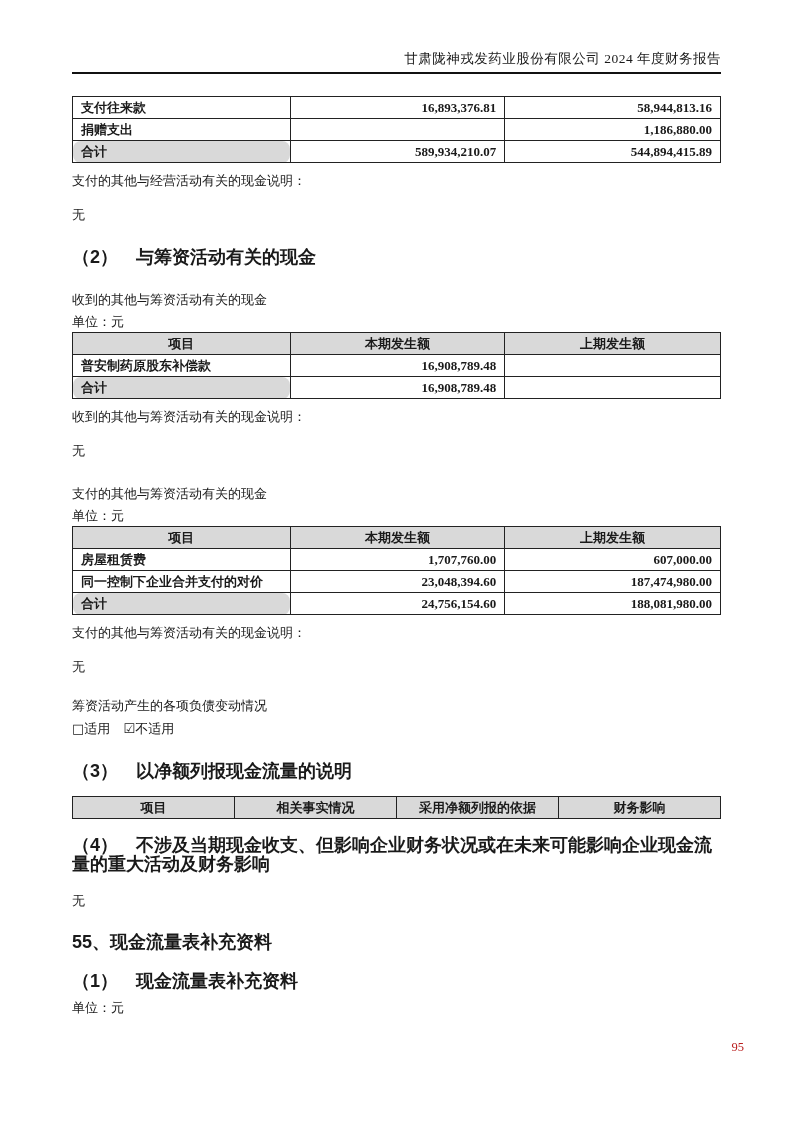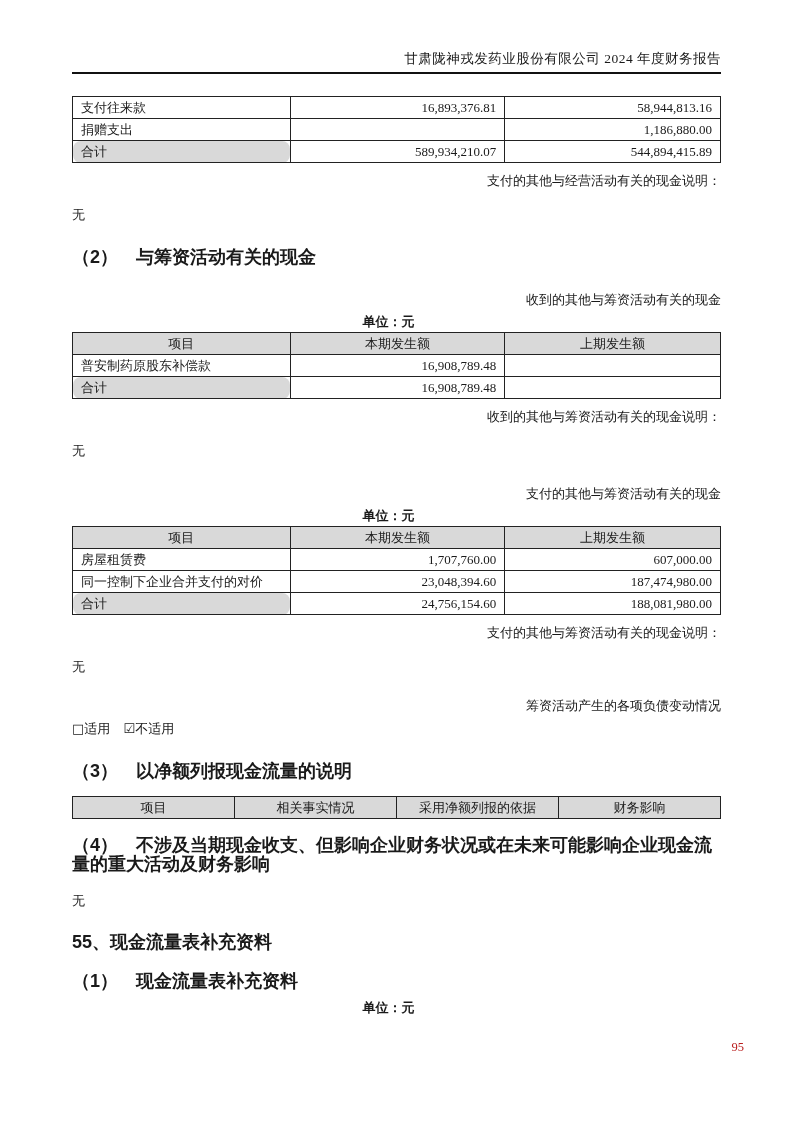--- a/index.html
+++ b/index.html
@@ -57,7 +57,7 @@
   }
   table.fin-table td, table.fin-table th {
     border: 1px solid #222;
-    font-weight: normal;
+    font-weight: bold;
     font-size: 13px;
     line-height: 16px;
     padding: 2px 8px;

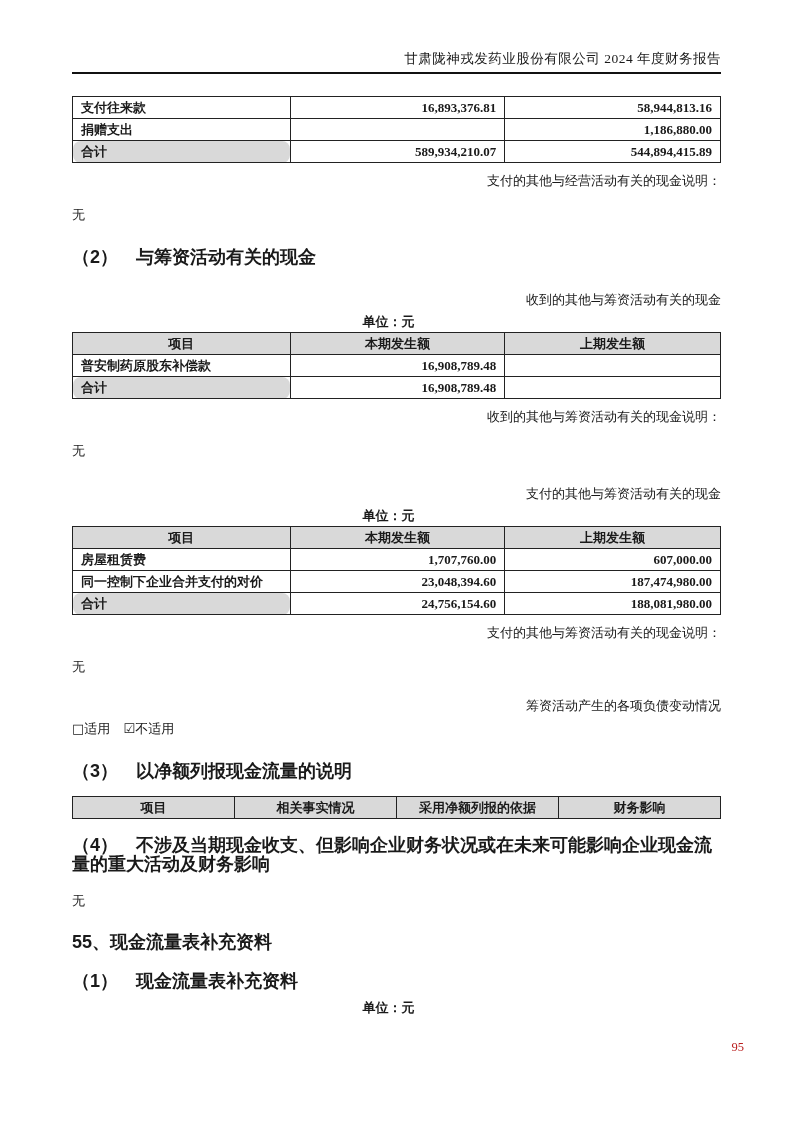--- a/index.html
+++ b/index.html
@@ -28,7 +28,7 @@
     letter-spacing: 0.5px;
   }
   
-  .caption { margin: 9px 0 0 0; line-height: 17px; text-align: right; }
+  .caption { margin: 9px 0 0 0; line-height: 17px; }
   .spaced-caption { margin-top: 24px; }
   .wide-caption { margin-top: 26px; }
   .none-value { margin: 17px 0 0 0; line-height: 17px; }

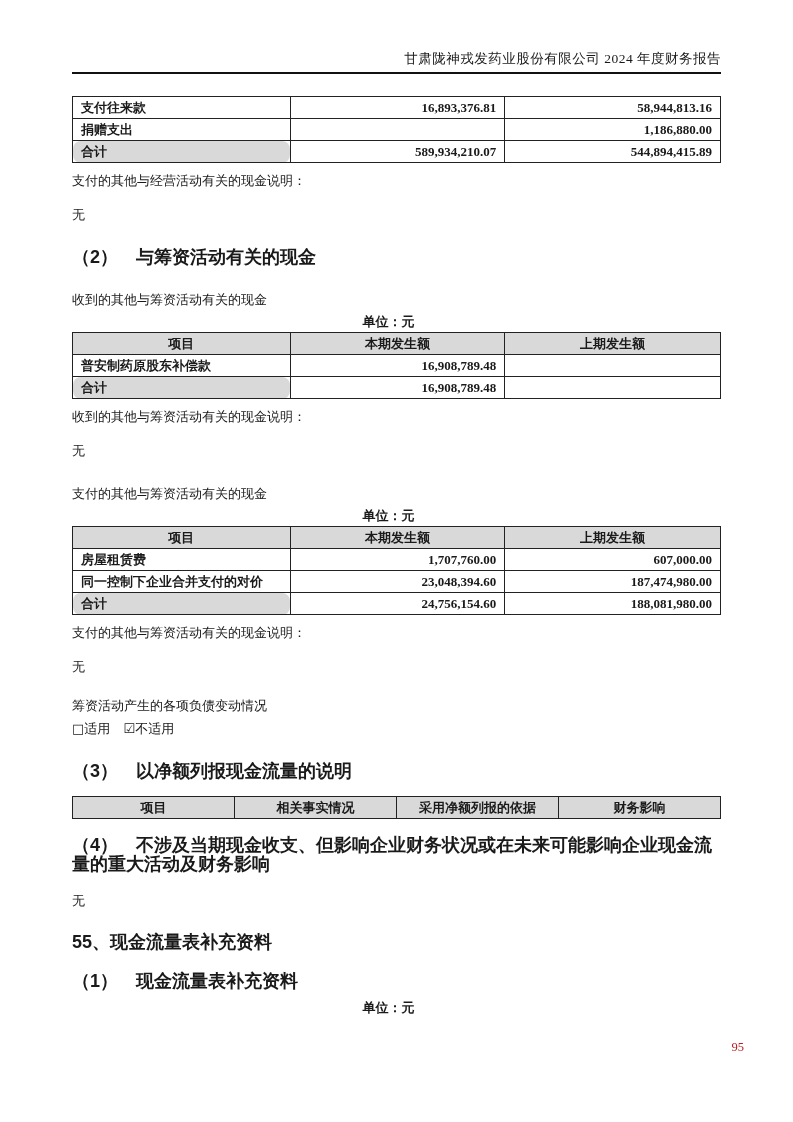--- a/index.html
+++ b/index.html
@@ -34,10 +34,9 @@
   .none-value { margin: 17px 0 0 0; line-height: 17px; }
   .unit-line {
     margin: 5px 0 2px 0;
-    text-align: center;
+    text-align: left;
     padding-right: 16px;
     line-height: 17px;
-    font-weight: bold;
   }
   .heading {
     font-family: "Liberation Sans", "DejaVu Sans", sans-serif;

